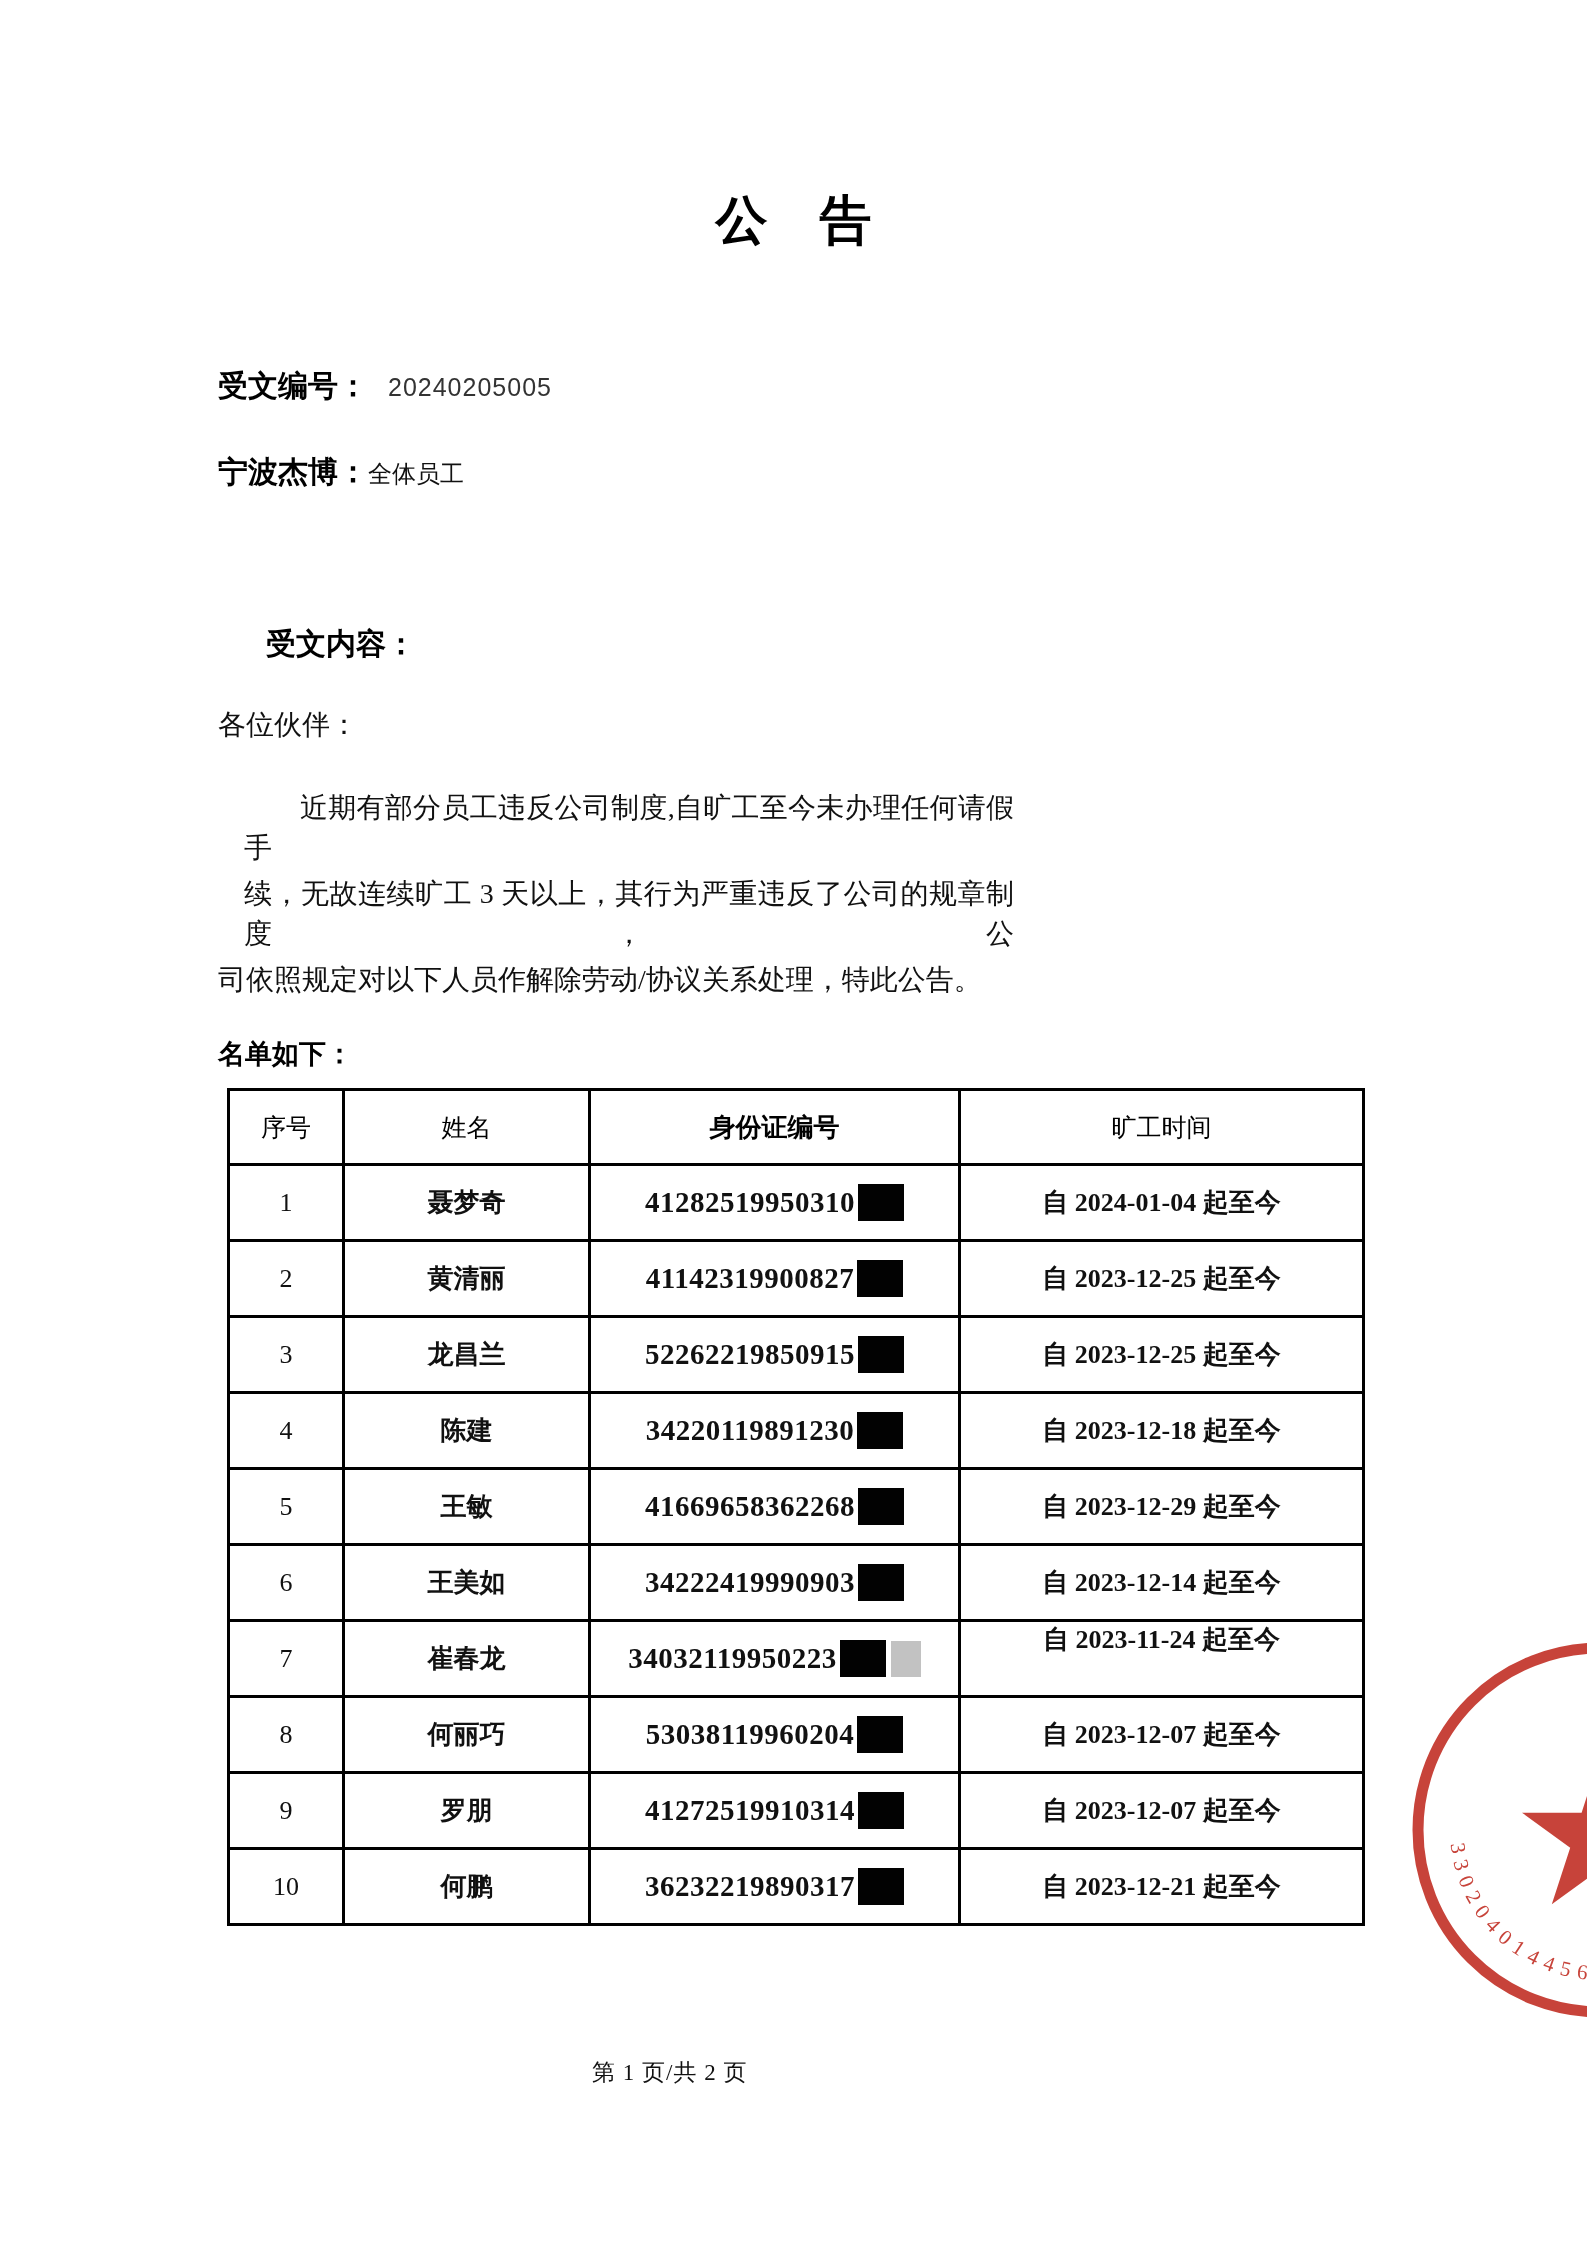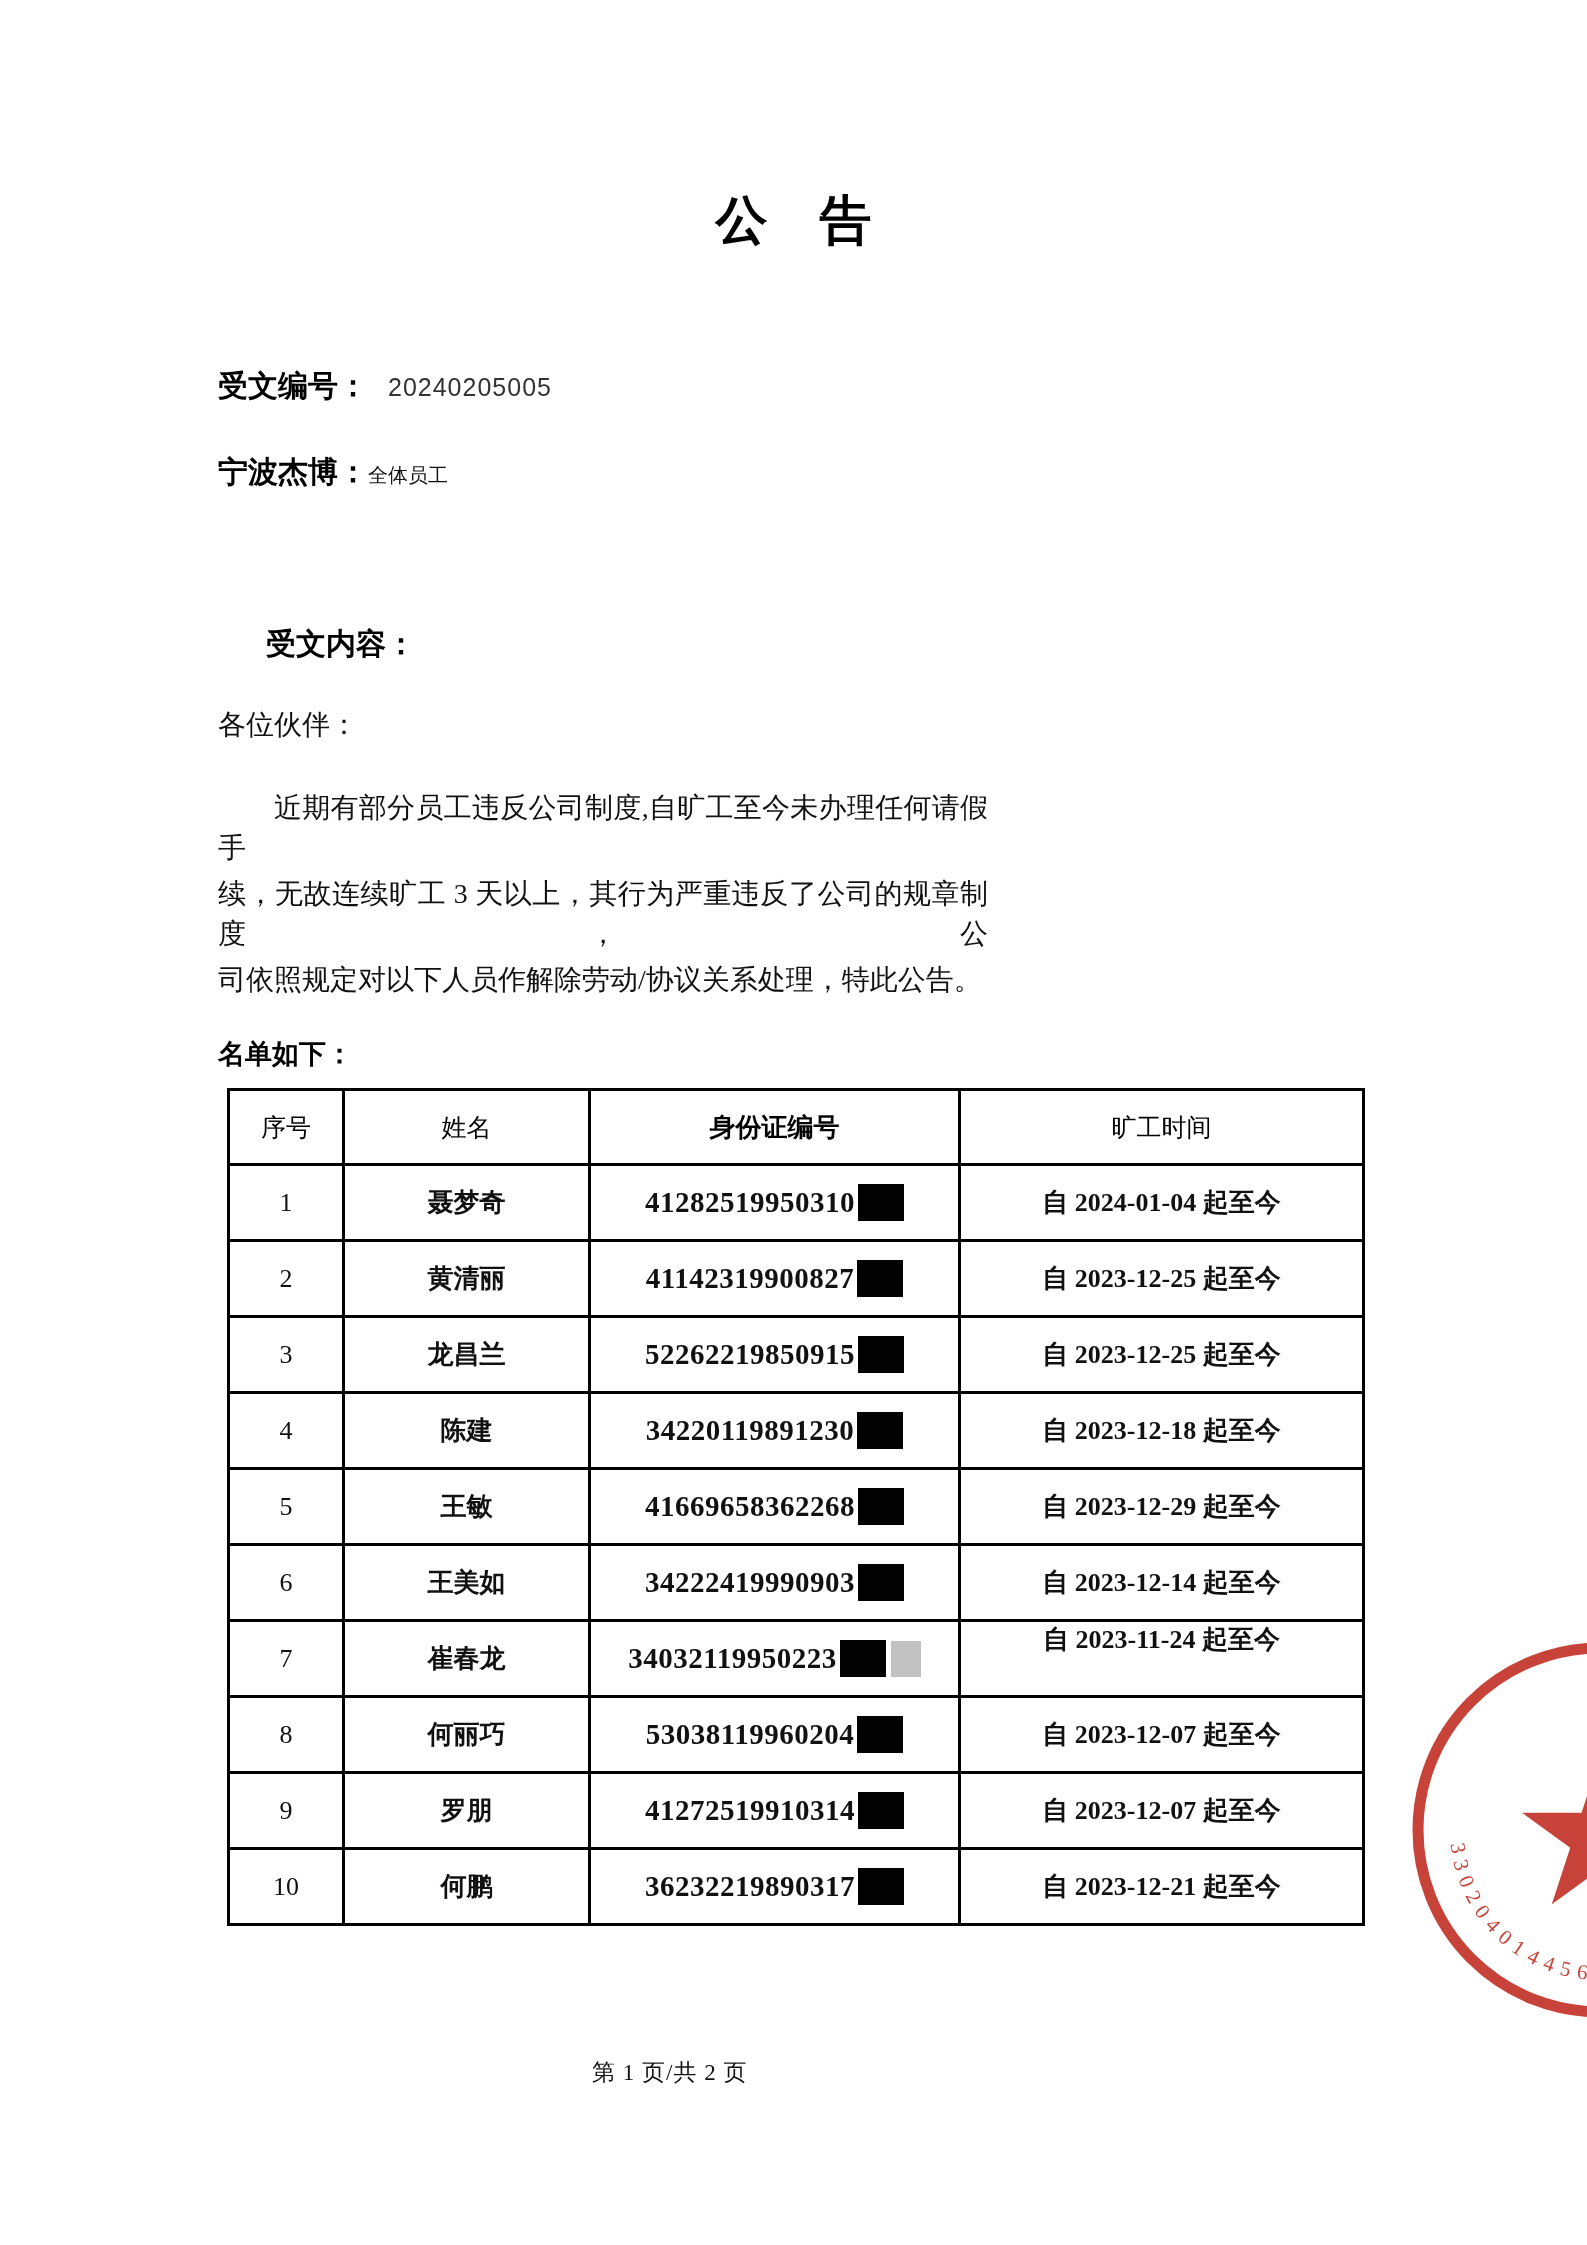--- a/index.html
+++ b/index.html
@@ -18,7 +18,7 @@
   }
   .field-row{position:absolute;left:218px;white-space:nowrap;}
   .field-label{font-size:30px;font-weight:bold;color:#000;}
-  .field-value{font-size:20px;color:#111;}
+  .field-value{font-size:24px;color:#111;}
   .field-value.number{
     font-family:"Liberation Sans","DejaVu Sans",sans-serif;
     font-size:25px;color:#333;margin-left:20px;letter-spacing:1px;

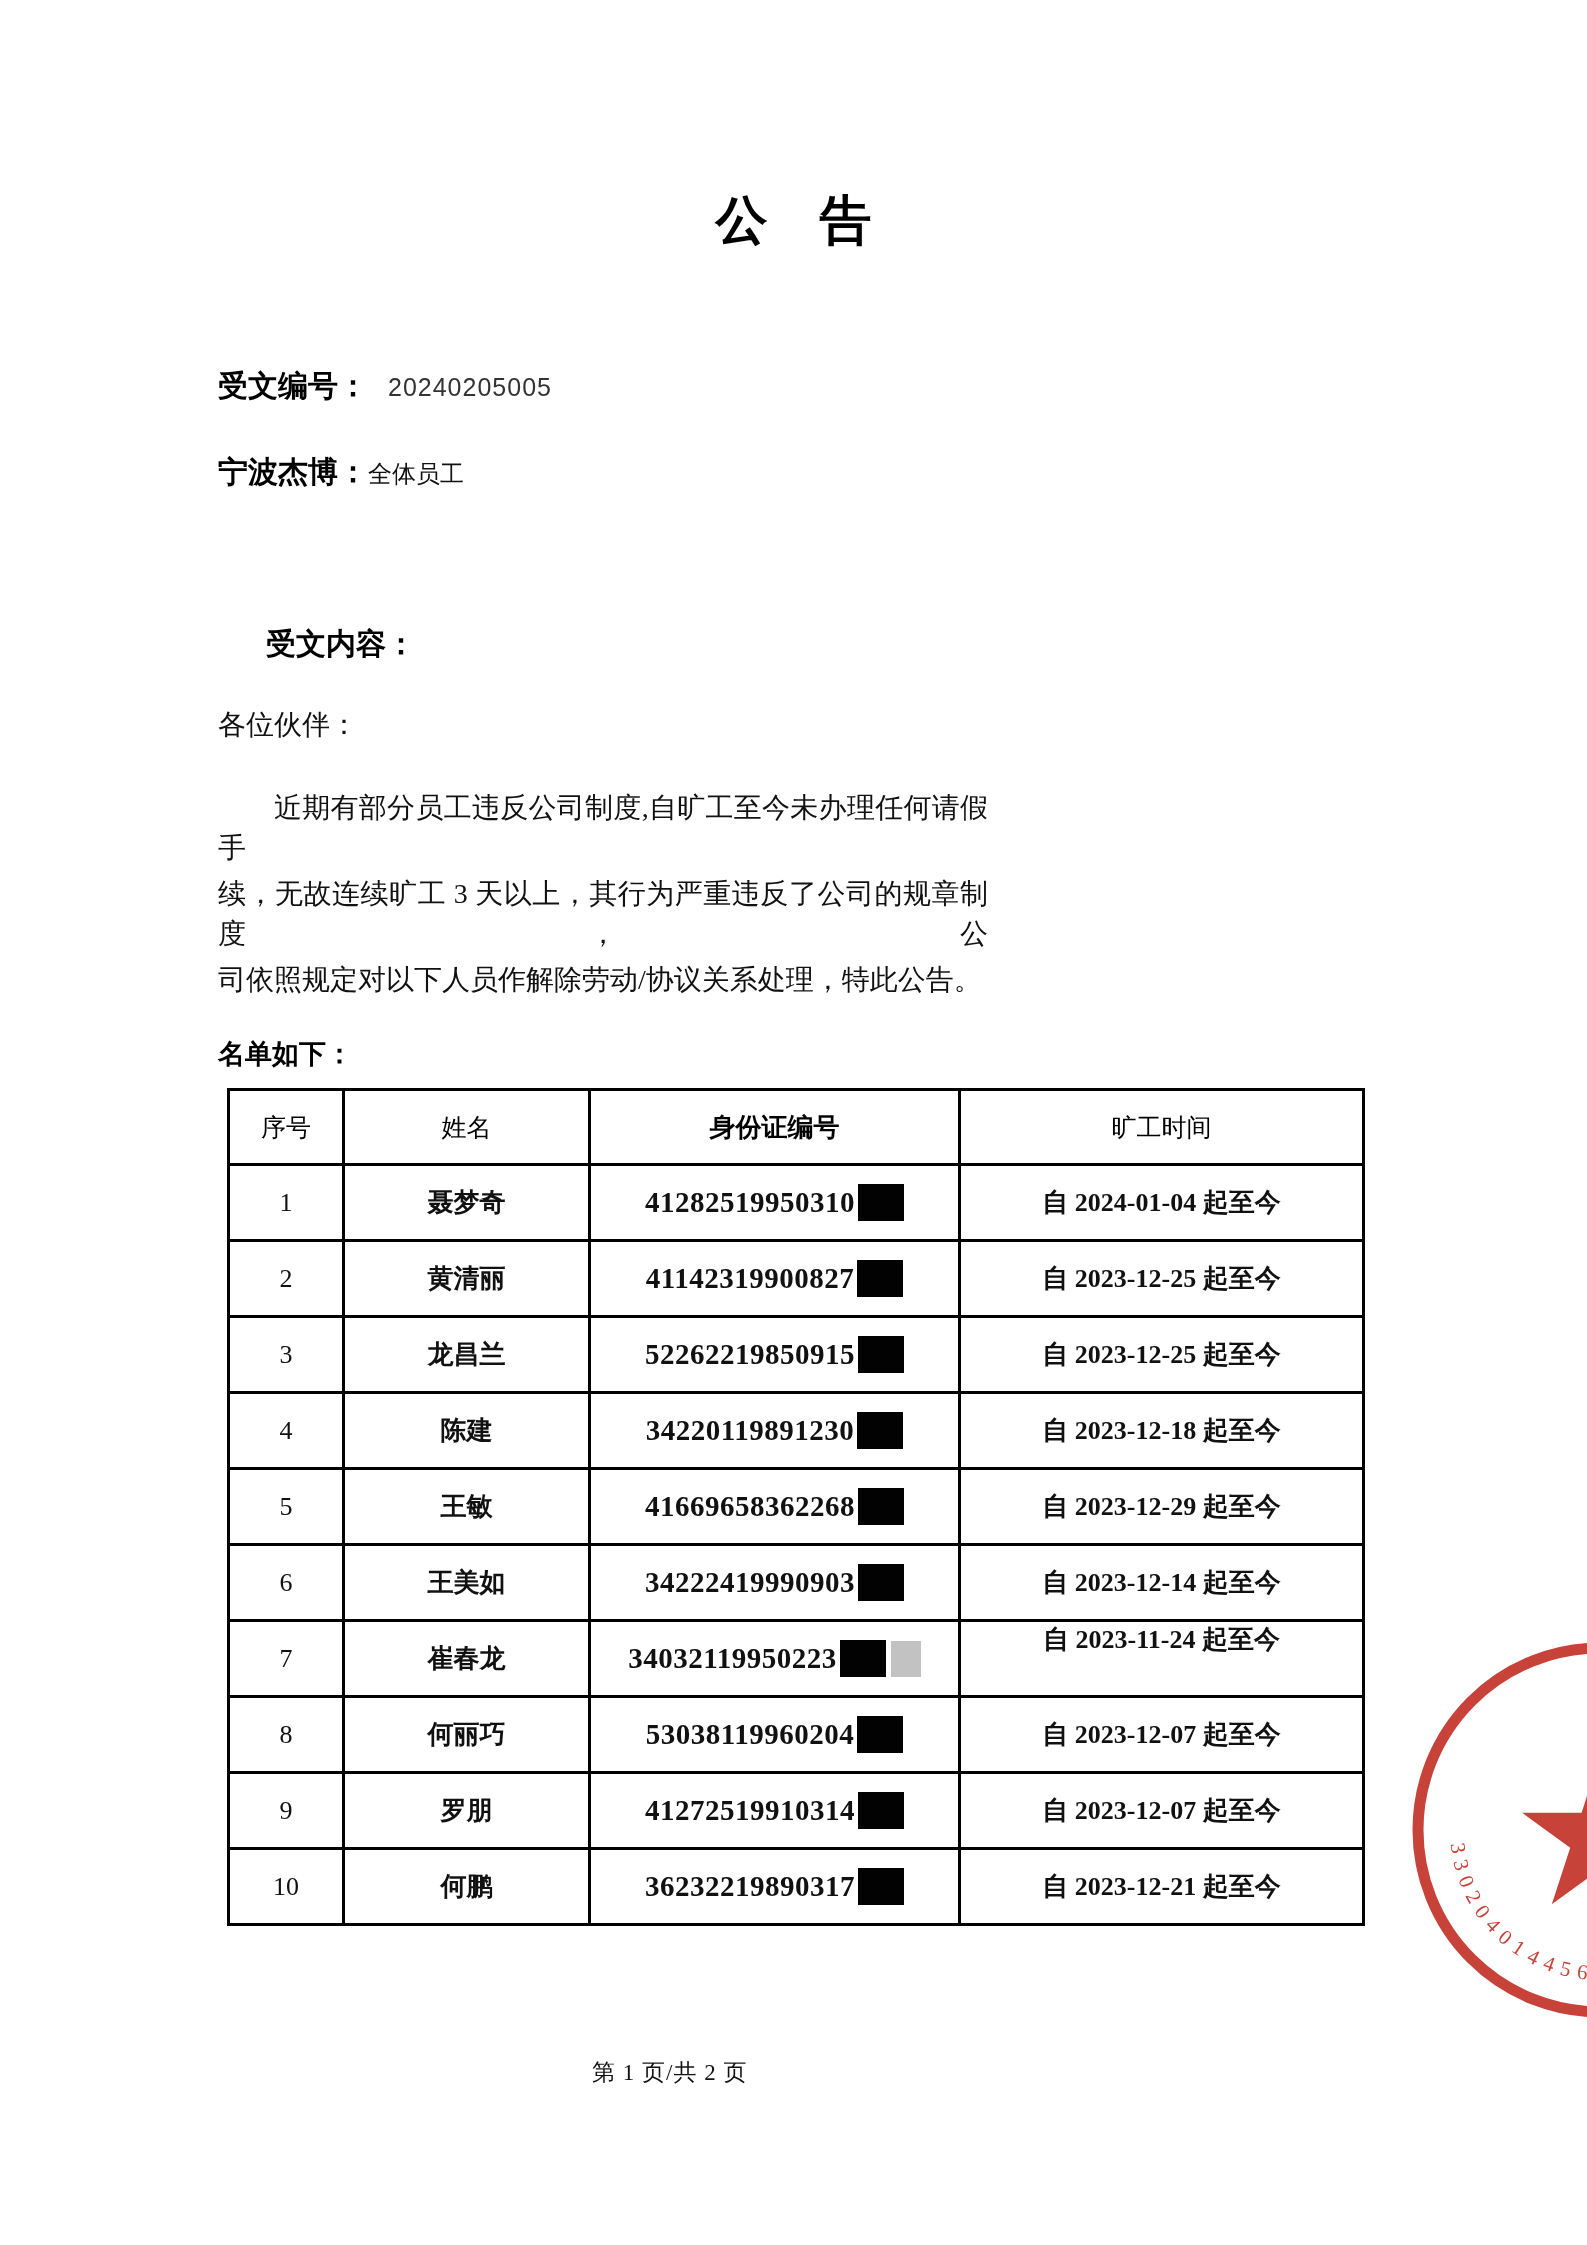--- a/index.html
+++ b/index.html
@@ -28,7 +28,7 @@
     position:absolute;left:218px;width:770px;
     font-size:28px;color:#111;line-height:40px;
   }
-  .para-line.justify{text-align:justify;text-align-last:justify;}
+  .para-line.justify{text-align:justify;text-align-last:justify;margin-left:26px;}
   .para-line.first{text-indent:56px;}
   .list-intro{position:absolute;left:218px;top:1036px;font-size:27px;font-weight:bold;color:#000;}
   table.roster{

